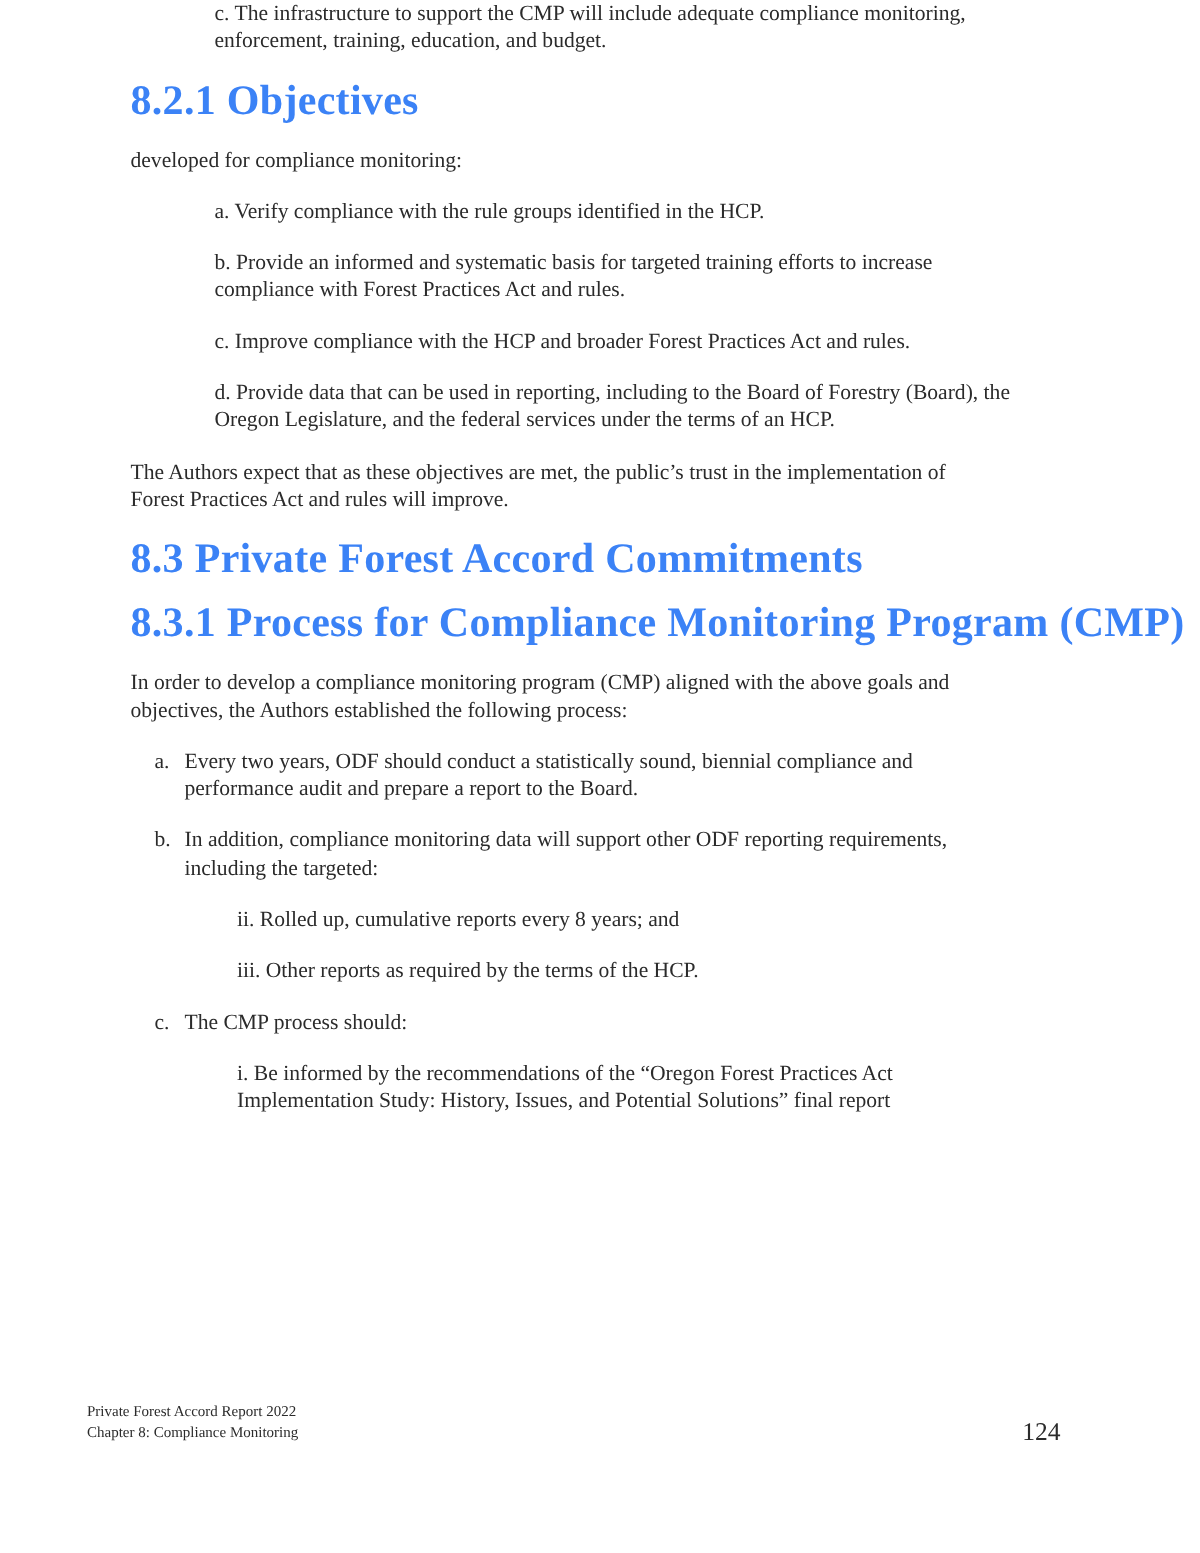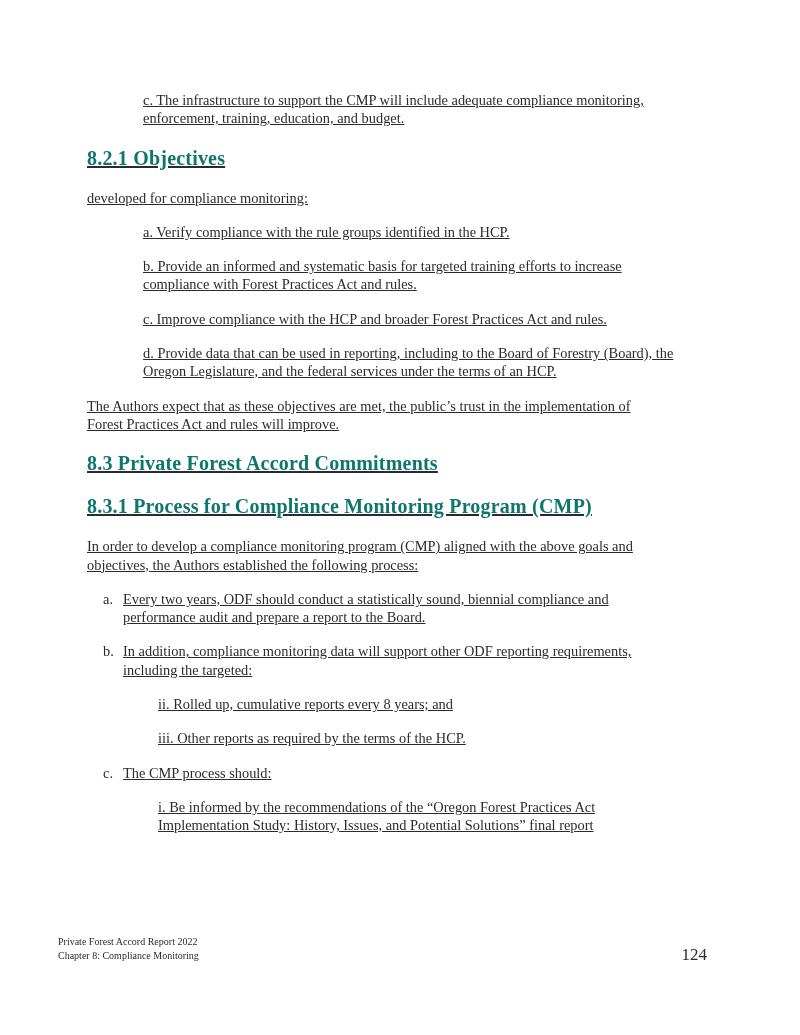--- a/index.html
+++ b/index.html
@@ -20,11 +20,9 @@
     left: 87px;
     top: 0;
     width: 678px;
-    padding-top: 91px;
     font-size: 14.4px;
     line-height: 18.3px;
     color: #2b2b2b;
-    text-decoration: underline;
   }
   .block {
     margin: 0 0 16px 0;

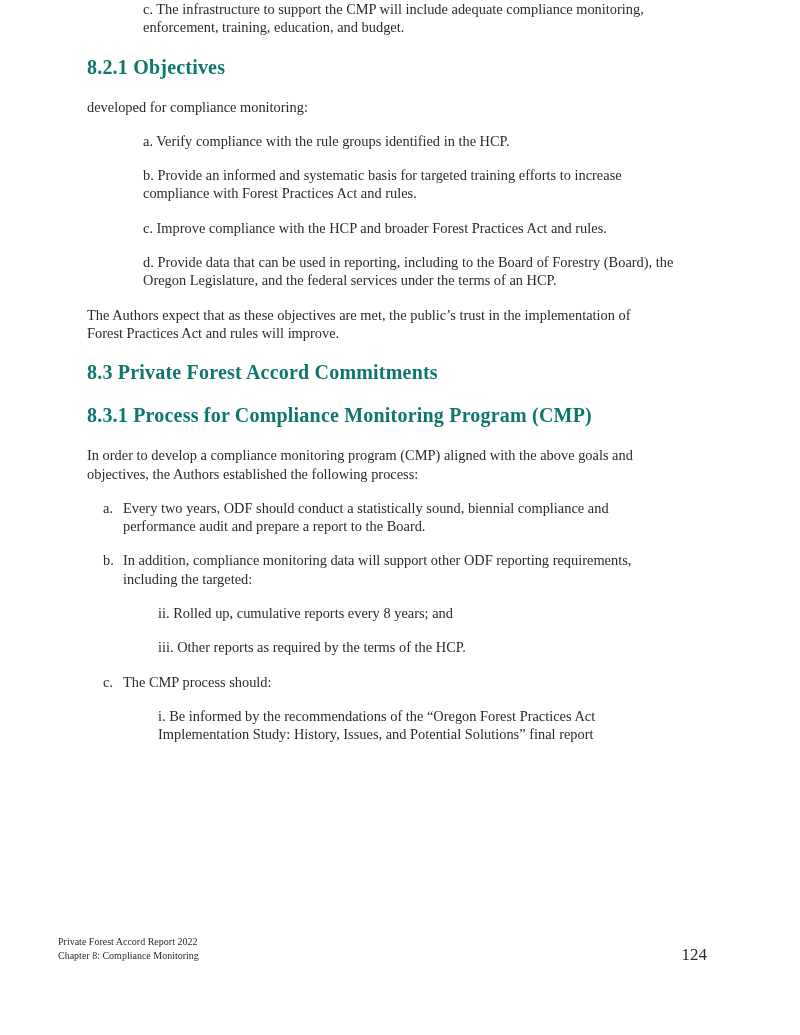--- a/index.html
+++ b/index.html
@@ -29,10 +29,10 @@
   }
   .block div { white-space: nowrap; }
   .heading {
-    font-size: 20px;
+    font-size: 28px;
     line-height: 25px;
     font-weight: bold;
-    color: #0f766e;
+    color: #3b82f6;
     margin: 18px 0 18px 0;
     letter-spacing: 0.2px;
     white-space: nowrap;

